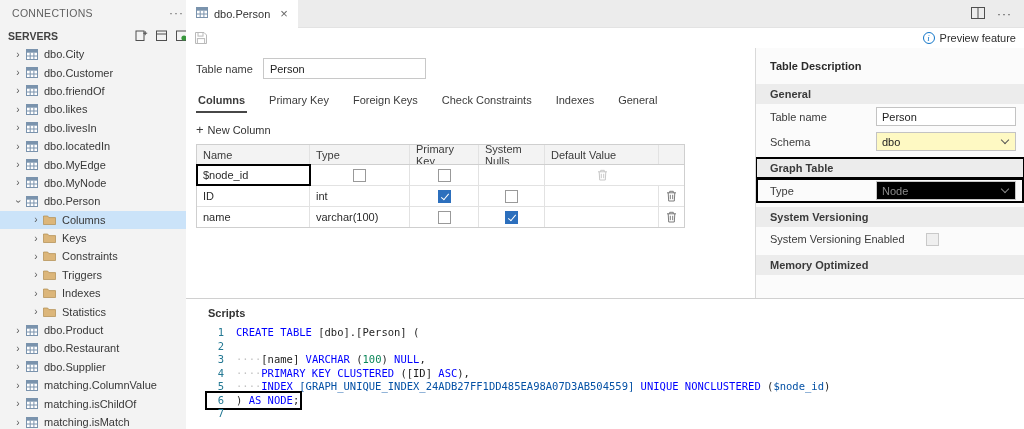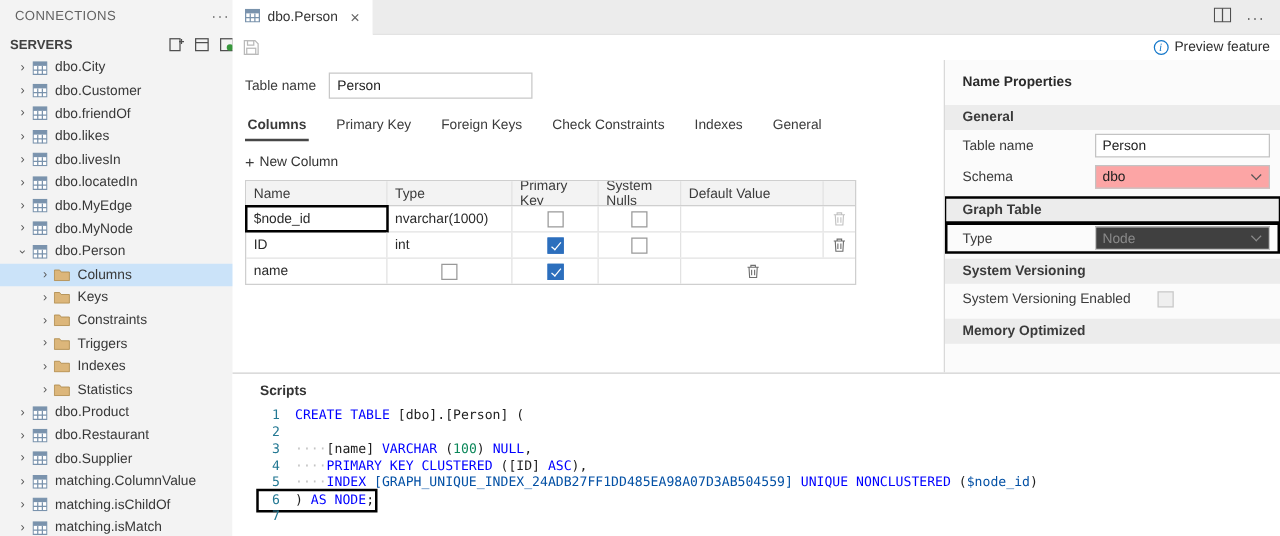--- a/index.html
+++ b/index.html
@@ -469,7 +469,7 @@
       </div>
 
       <div class="props">
-        <div class="props-title">Name Properties</div>
+        <div class="props-title">Table Description</div>
         <div>
             <div class="psec-header">General</div>
             <div class="field-row">

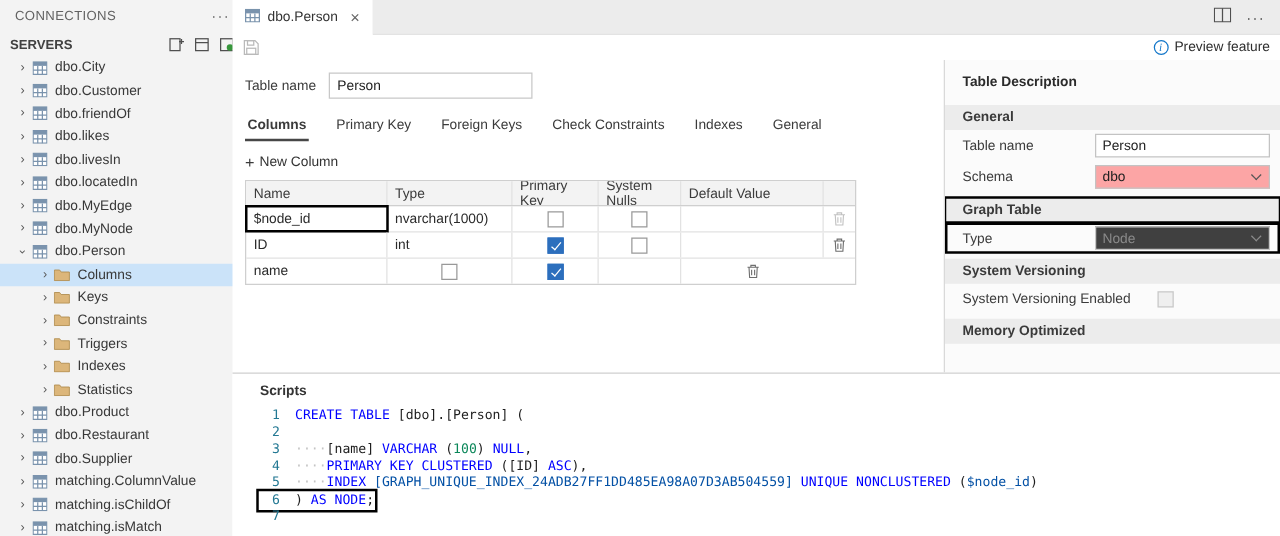--- a/index.html
+++ b/index.html
@@ -73,7 +73,7 @@
   .field-label{flex:1;color:#3b3b3b}
   .cb-row .field-label{flex:none;margin-right:21px}
   .pinput{width:140px;height:19px;border:1px solid #c3c3c3;background:#fff;padding:0 5px;font-size:11px;font-family:inherit;color:#222}
-  .pselect{width:140px;height:19px;border:1px solid #c3c3c3;background:#fca5a5;display:flex;align-items:center;padding:0 5px;color:#222;cursor:pointer}
+  .pselect{width:140px;height:19px;border:1px solid #c3c3c3;background:#fef9c3;display:flex;align-items:center;padding:0 5px;color:#222;cursor:pointer}
   .pselect .val{flex:1;overflow:hidden}
   .sel-chev{width:6px;height:6px;border-right:1.2px solid #555;border-bottom:1.2px solid #555;transform:rotate(45deg);margin:-3px 2px 0 0;flex:none}
   .pselect.disabled{background:#404040;border-color:#c7c7c7;color:#8a8a8a;cursor:default}

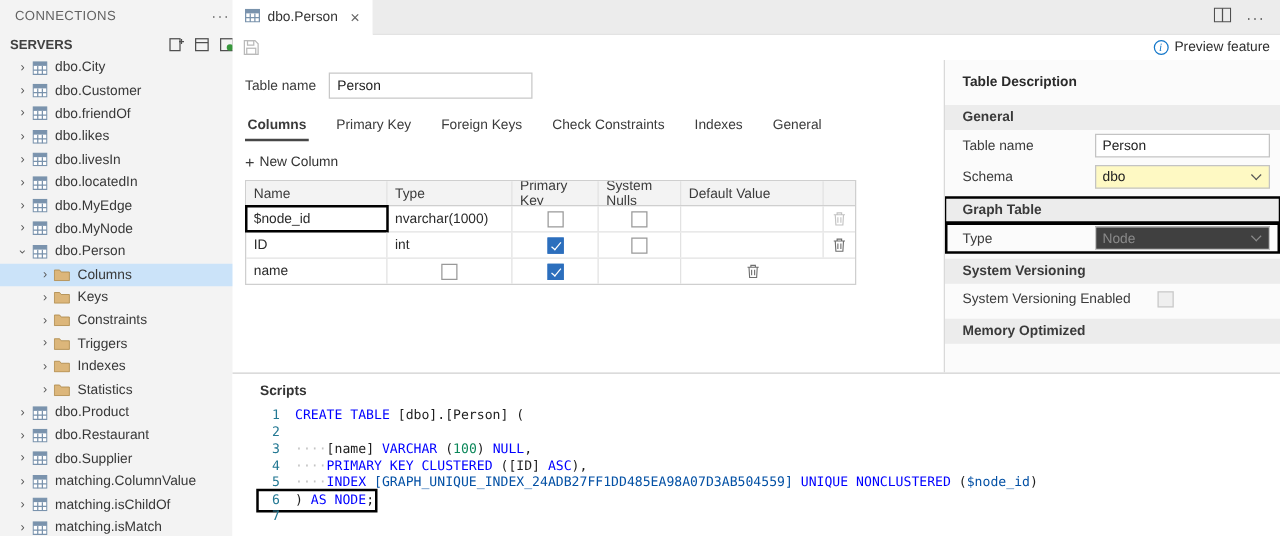--- a/index.html
+++ b/index.html
@@ -414,7 +414,6 @@
             </div>
             <div class="grow">
               <div class="gcell annot">$node_id</div>
-              <div class="gcell">nvarchar(1000)</div>
               <div class="gcell center">
                 <span class="cb"></span>
               </div>

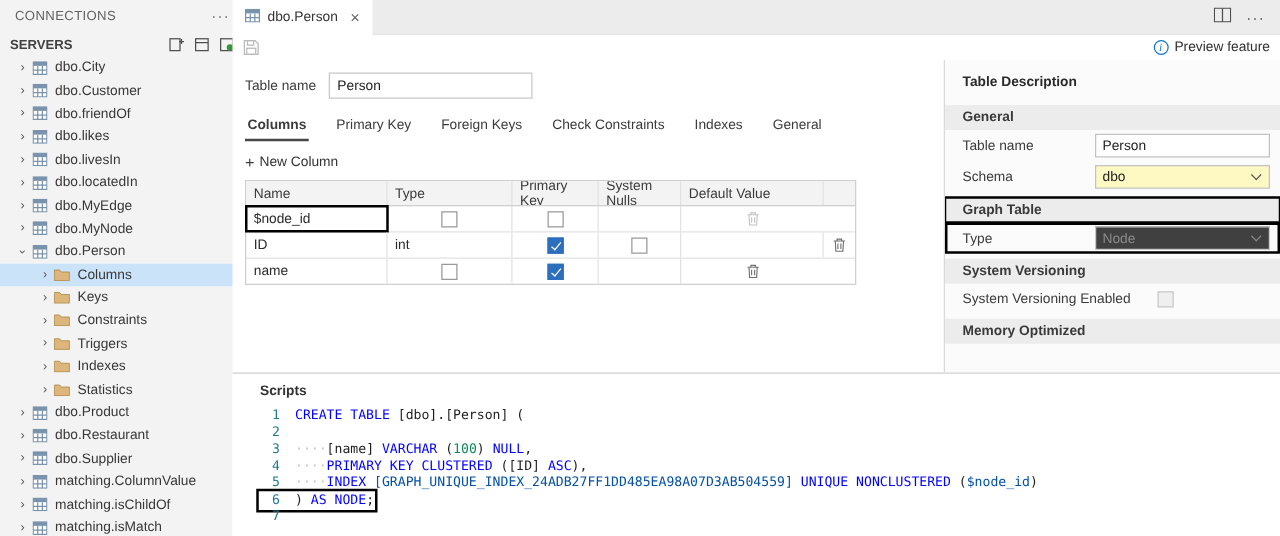--- a/index.html
+++ b/index.html
@@ -76,7 +76,7 @@
   .pselect{width:140px;height:19px;border:1px solid #c3c3c3;background:#fef9c3;display:flex;align-items:center;padding:0 5px;color:#222;cursor:pointer}
   .pselect .val{flex:1;overflow:hidden}
   .sel-chev{width:6px;height:6px;border-right:1.2px solid #555;border-bottom:1.2px solid #555;transform:rotate(45deg);margin:-3px 2px 0 0;flex:none}
-  .pselect.disabled{background:#404040;border-color:#c7c7c7;color:#8a8a8a;cursor:default}
+  .pselect.disabled{background:#000000;border-color:#c7c7c7;color:#8a8a8a;cursor:default}
   .pselect.disabled .sel-chev{border-color:#8a8a8a}
 
   

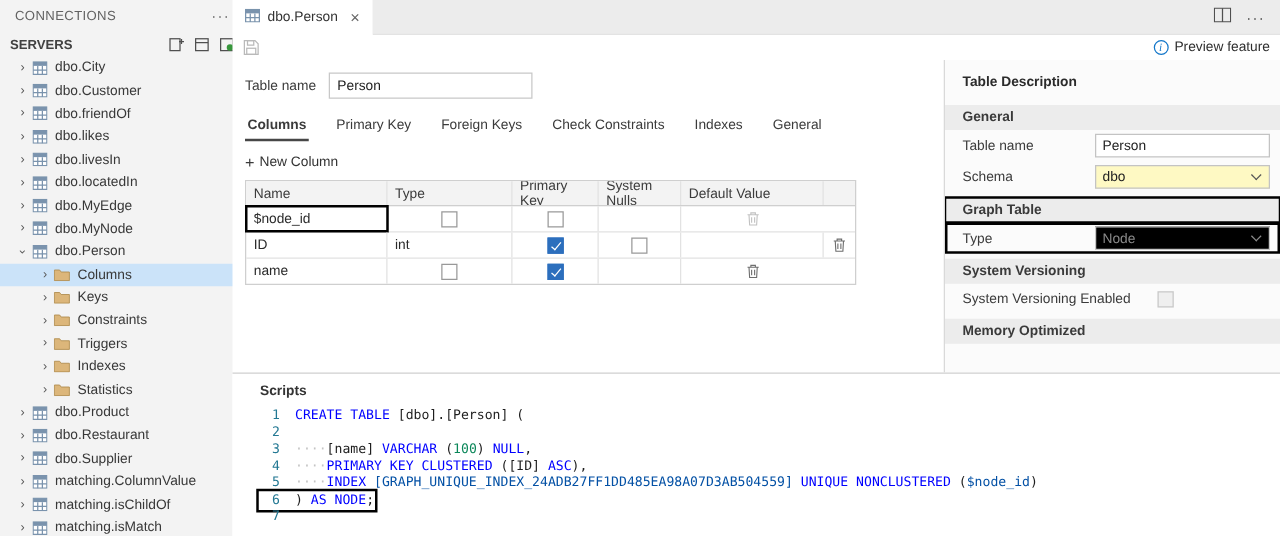--- a/index.html
+++ b/index.html
@@ -449,6 +449,7 @@
             </div>
             <div class="grow">
               <div class="gcell">name</div>
+              <div class="gcell">varchar(100)</div>
               <div class="gcell center">
                 <span class="cb"></span>
               </div>

